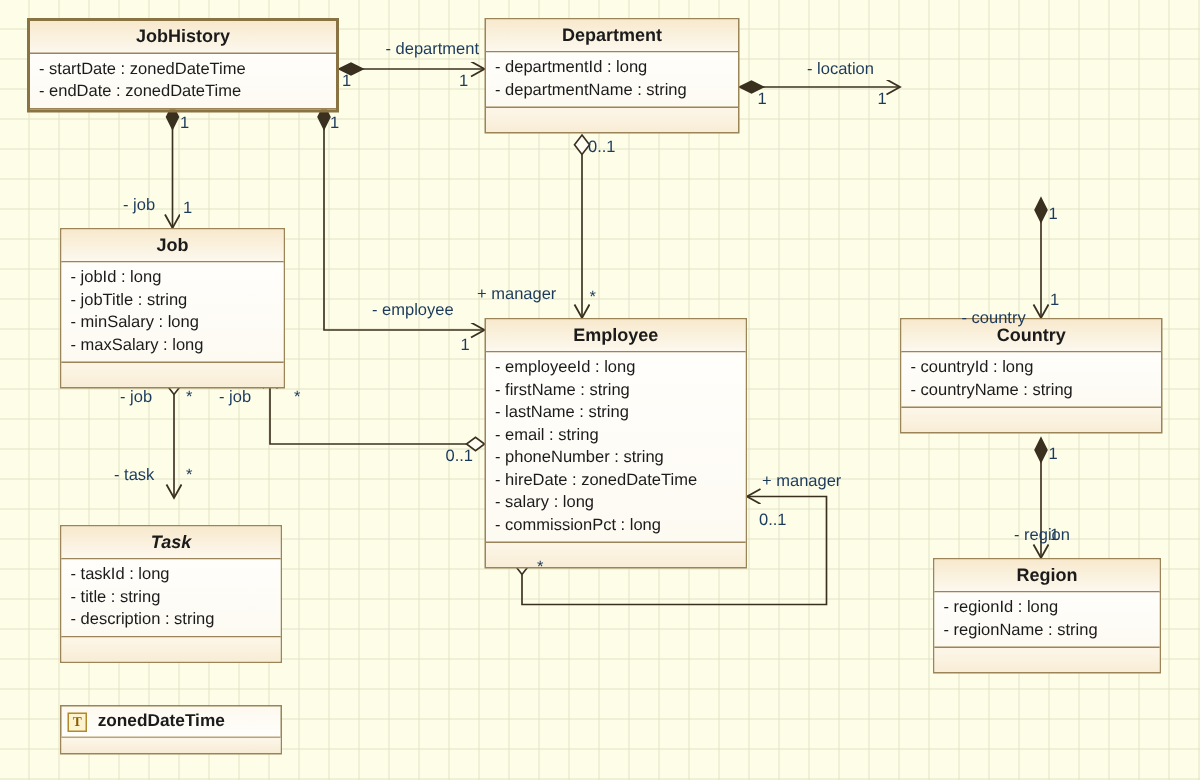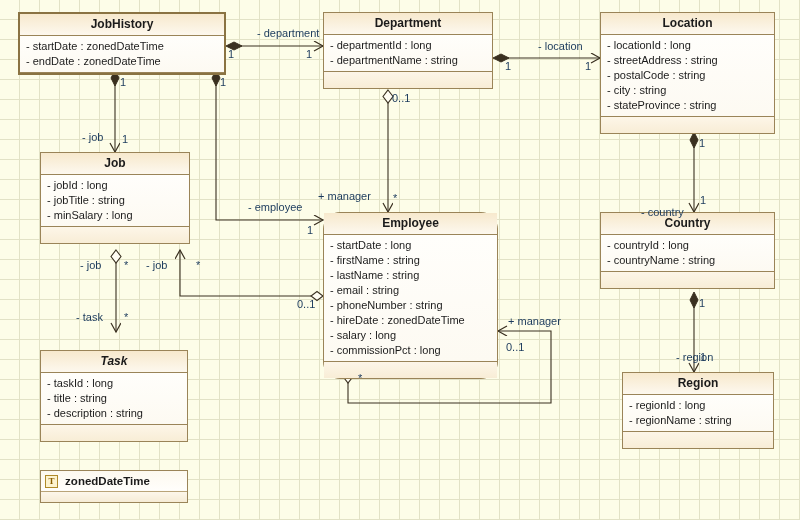--- a/index.html
+++ b/index.html
@@ -190,17 +190,6 @@
     <div class="ops"></div>
   </div>
 
-  <div class="node" style="left:600px; top:12px; width:175px;">
-    <div class="node-title">Location</div>
-    <div class="attrs">
-      <div class="attr">- locationId : long</div>
-      <div class="attr">- streetAddress : string</div>
-      <div class="attr">- postalCode : string</div>
-      <div class="attr">- city : string</div>
-      <div class="attr">- stateProvince : string</div>
-    </div>
-    <div class="ops"></div>
-  </div>
 
   <div class="node" style="left:40px; top:152px; width:150px;">
     <div class="node-title">Job</div>

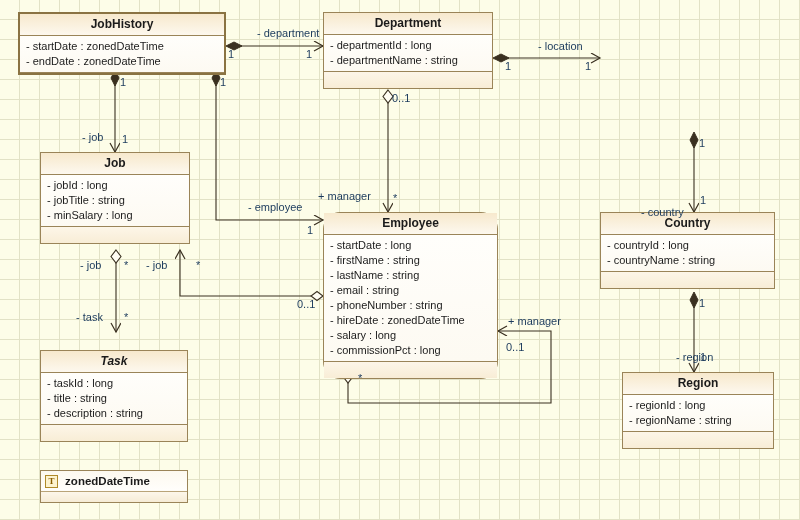--- a/index.html
+++ b/index.html
@@ -197,6 +197,7 @@
       <div class="attr">- jobId : long</div>
       <div class="attr">- jobTitle : string</div>
       <div class="attr">- minSalary : long</div>
+      <div class="attr">- maxSalary : long</div>
     </div>
     <div class="ops"></div>
   </div>

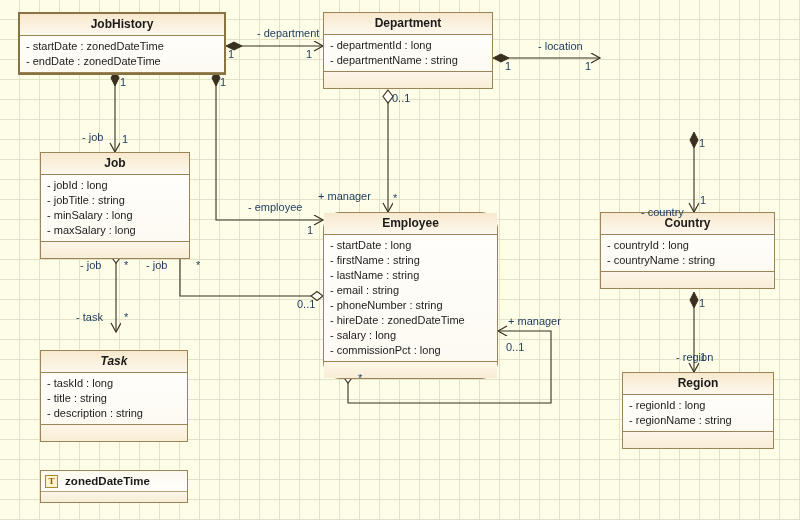--- a/index.html
+++ b/index.html
@@ -202,7 +202,7 @@
     <div class="ops"></div>
   </div>
 
-  <div class="node" style="left:323px; top:212px; width:175px;border-radius:17px;">
+  <div class="node" style="left:323px; top:212px; width:175px;">
     <div class="node-title">Employee</div>
     <div class="attrs">
       <div class="attr">- startDate : long</div>

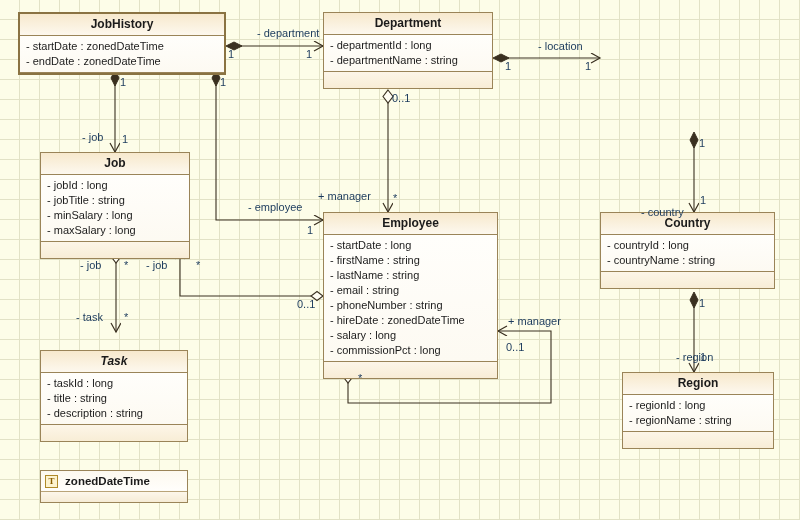--- a/index.html
+++ b/index.html
@@ -205,7 +205,7 @@
   <div class="node" style="left:323px; top:212px; width:175px;">
     <div class="node-title">Employee</div>
     <div class="attrs">
-      <div class="attr">- startDate : long</div>
+      <div class="attr">- employeeId : long</div>
       <div class="attr">- firstName : string</div>
       <div class="attr">- lastName : string</div>
       <div class="attr">- email : string</div>

